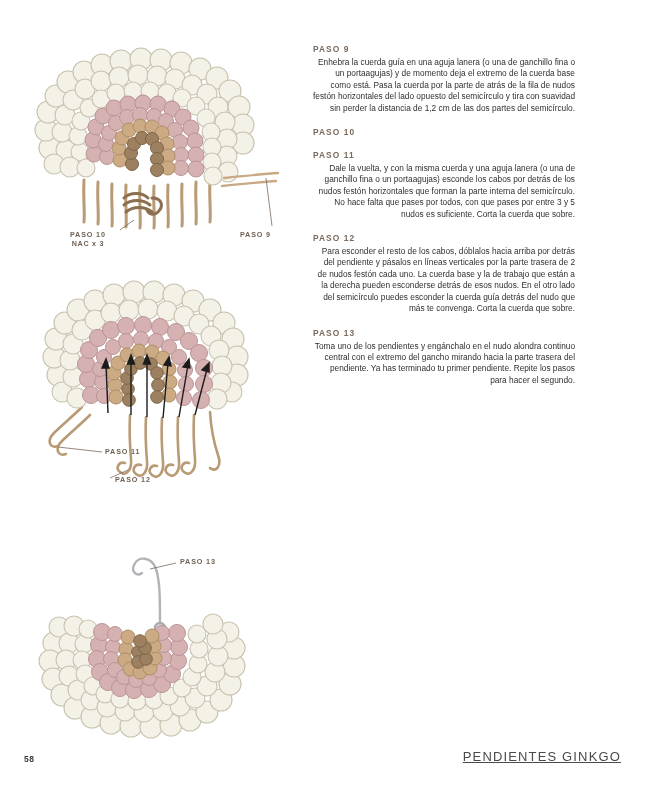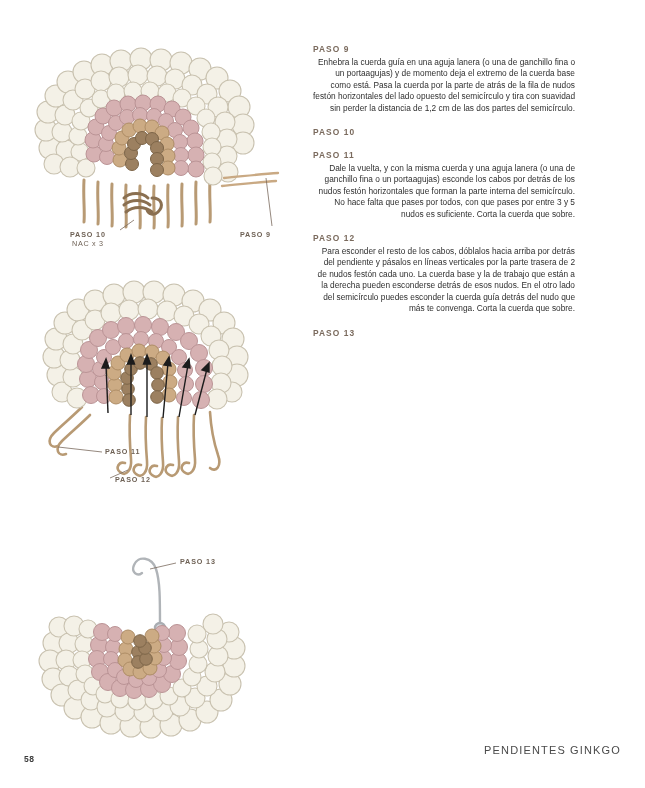--- a/index.html
+++ b/index.html
@@ -80,7 +80,7 @@
   }
   .fig-caption .sub {
     display: block;
-    font-weight: normal;
+    font-weight: bold;
     letter-spacing: .7px;
   }
 

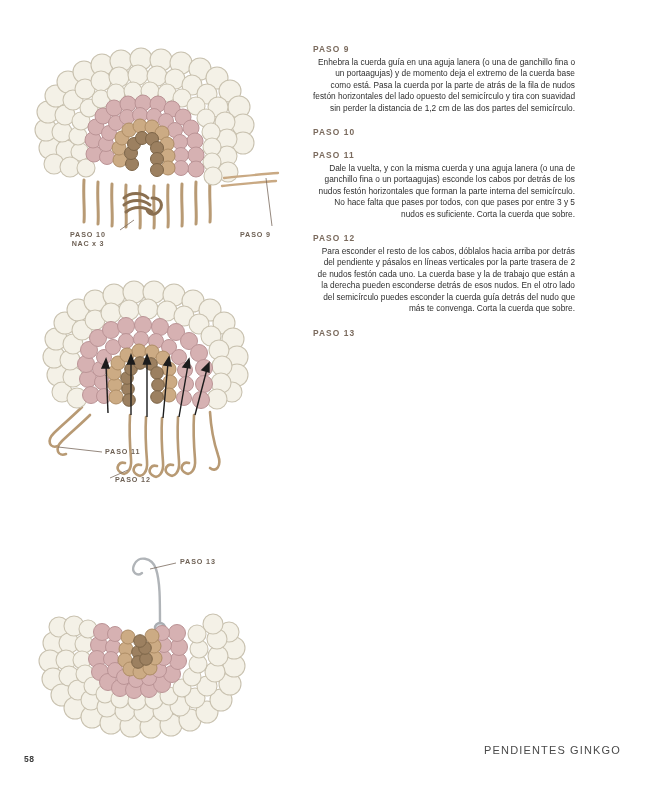--- a/index.html
+++ b/index.html
@@ -564,6 +564,7 @@
 
     <div class="step-block">
       <div class="step-title">PASO 13</div>
+      <div class="step-body">Toma uno de los pendientes y engánchalo en el nudo alondra continuo central con el extremo del gancho mirando hacia la parte trasera del pendiente. Ya has terminado tu primer pendiente. Repite los pasos para hacer el segundo.</div>
     </div>
 
   </div>

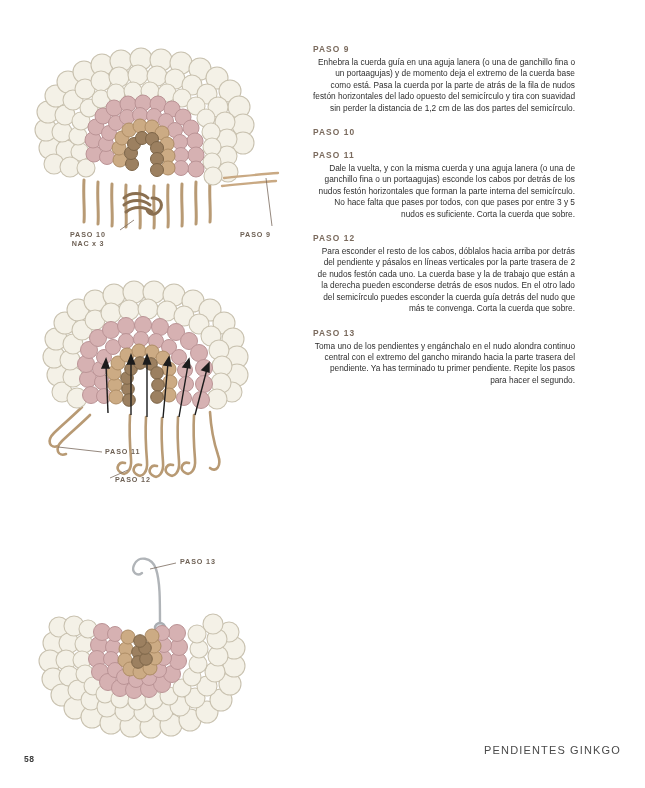--- a/index.html
+++ b/index.html
@@ -56,10 +56,11 @@
   .footer-title {
     position: absolute;
     right: 24px;
-    bottom: 32px;
-    font-size: 11px;
+    bottom: 24px;
+    font-size: 13px;
     letter-spacing: 1.15px;
     color: #4a4a4a;
+    text-decoration: underline;
   }
 
   

